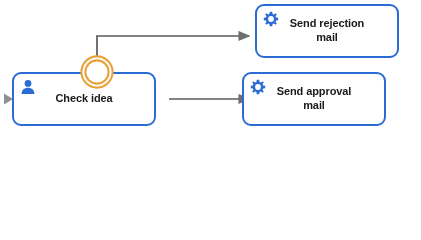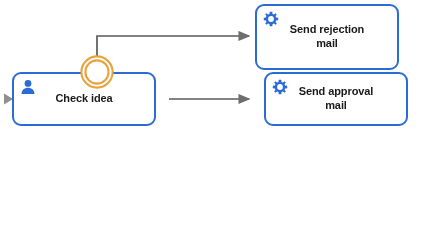--- a/index.html
+++ b/index.html
@@ -59,7 +59,7 @@
     line-height: 0;
   }
   #task-check-idea { left: 12px; top: 72px; width: 144px; height: 54px; }
-  #task-send-rejection { left: 255px; top: 4px; width: 144px; height: 66px; }
+  #task-send-rejection { left: 255px; top: 4px; width: 144px; height: 54px; }
   #task-send-approval { left: 264px; top: 72px; width: 144px; height: 54px; }
   #boundary-check-idea { left: 80px; top: 55px; }
 </style>

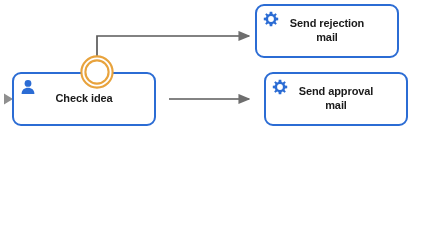--- a/index.html
+++ b/index.html
@@ -60,7 +60,7 @@
   }
   #task-check-idea { left: 12px; top: 72px; width: 144px; height: 54px; }
   #task-send-rejection { left: 255px; top: 4px; width: 144px; height: 54px; }
-  #task-send-approval { left: 264px; top: 72px; width: 144px; height: 54px; }
+  #task-send-approval { left: 242px; top: 72px; width: 144px; height: 54px; }
   #boundary-check-idea { left: 80px; top: 55px; }
 </style>
 </head>

